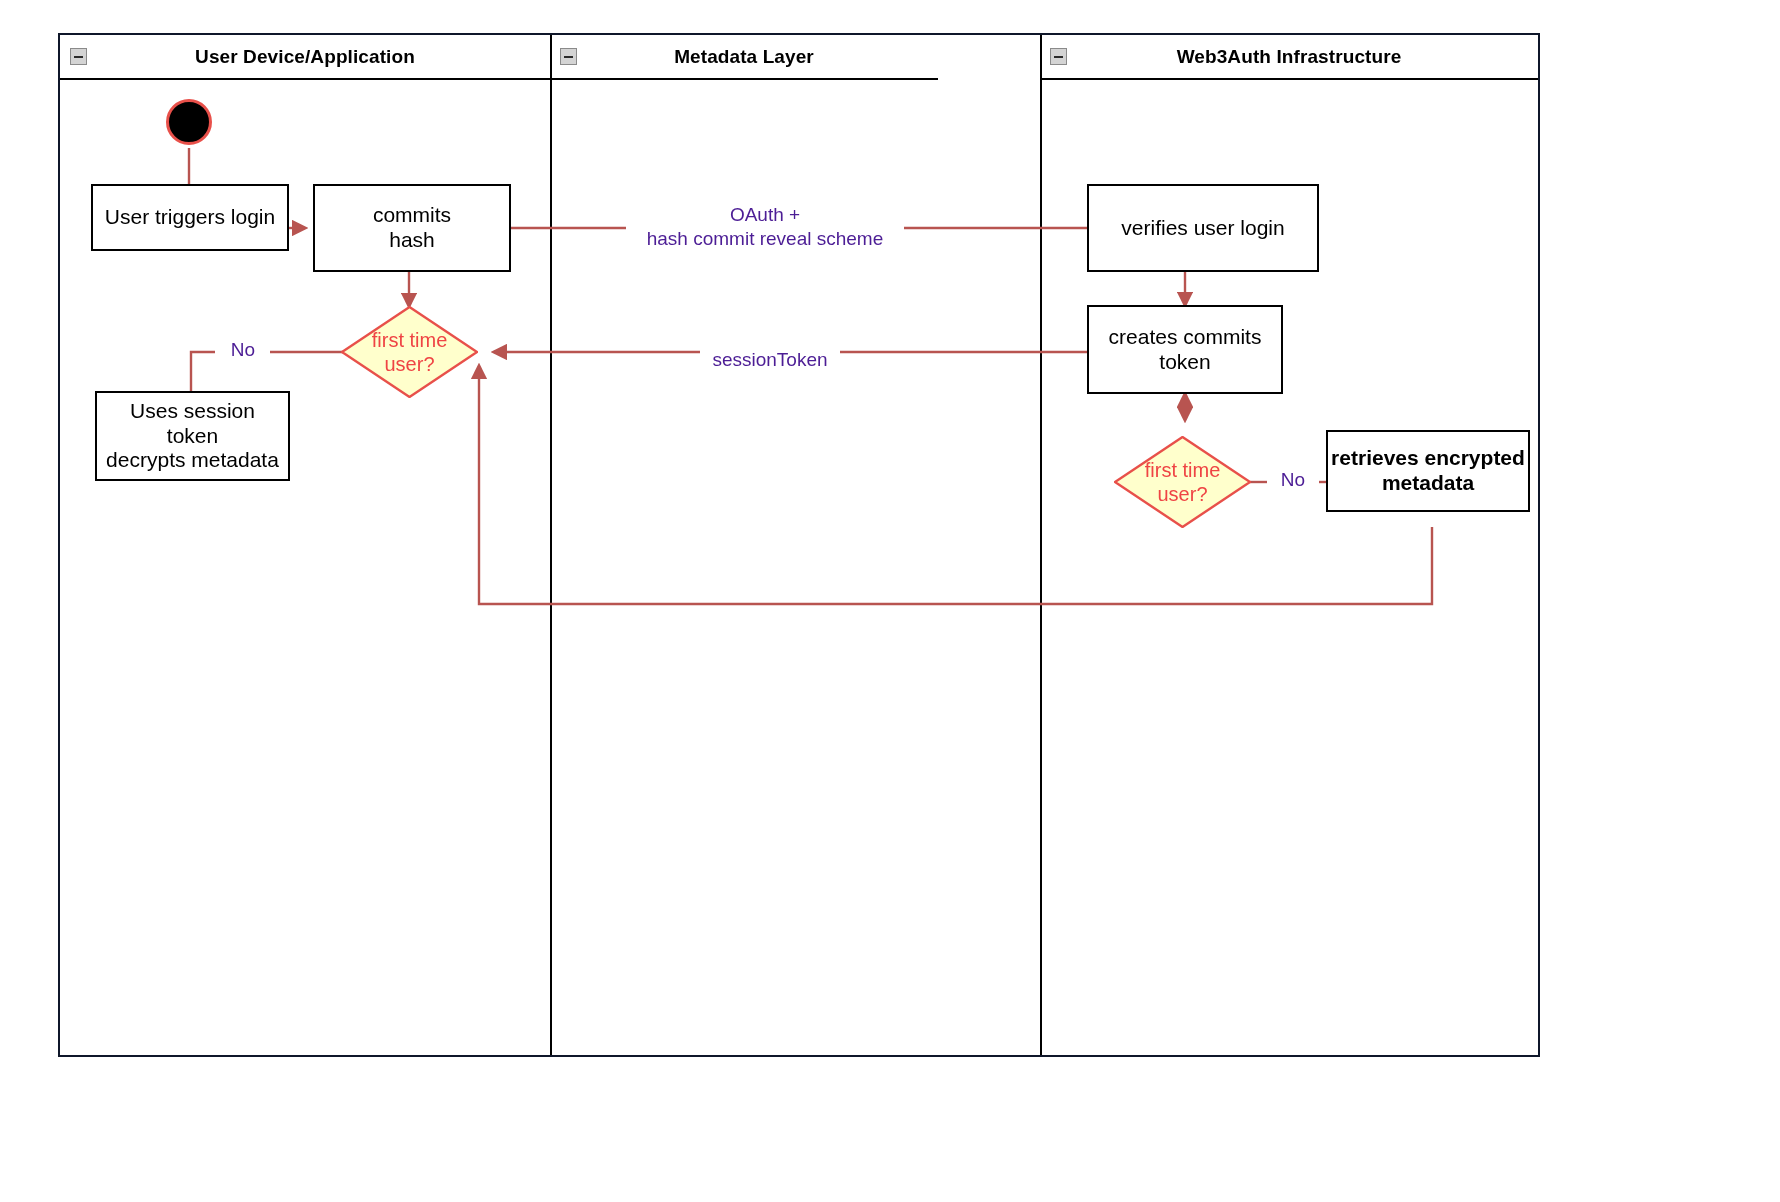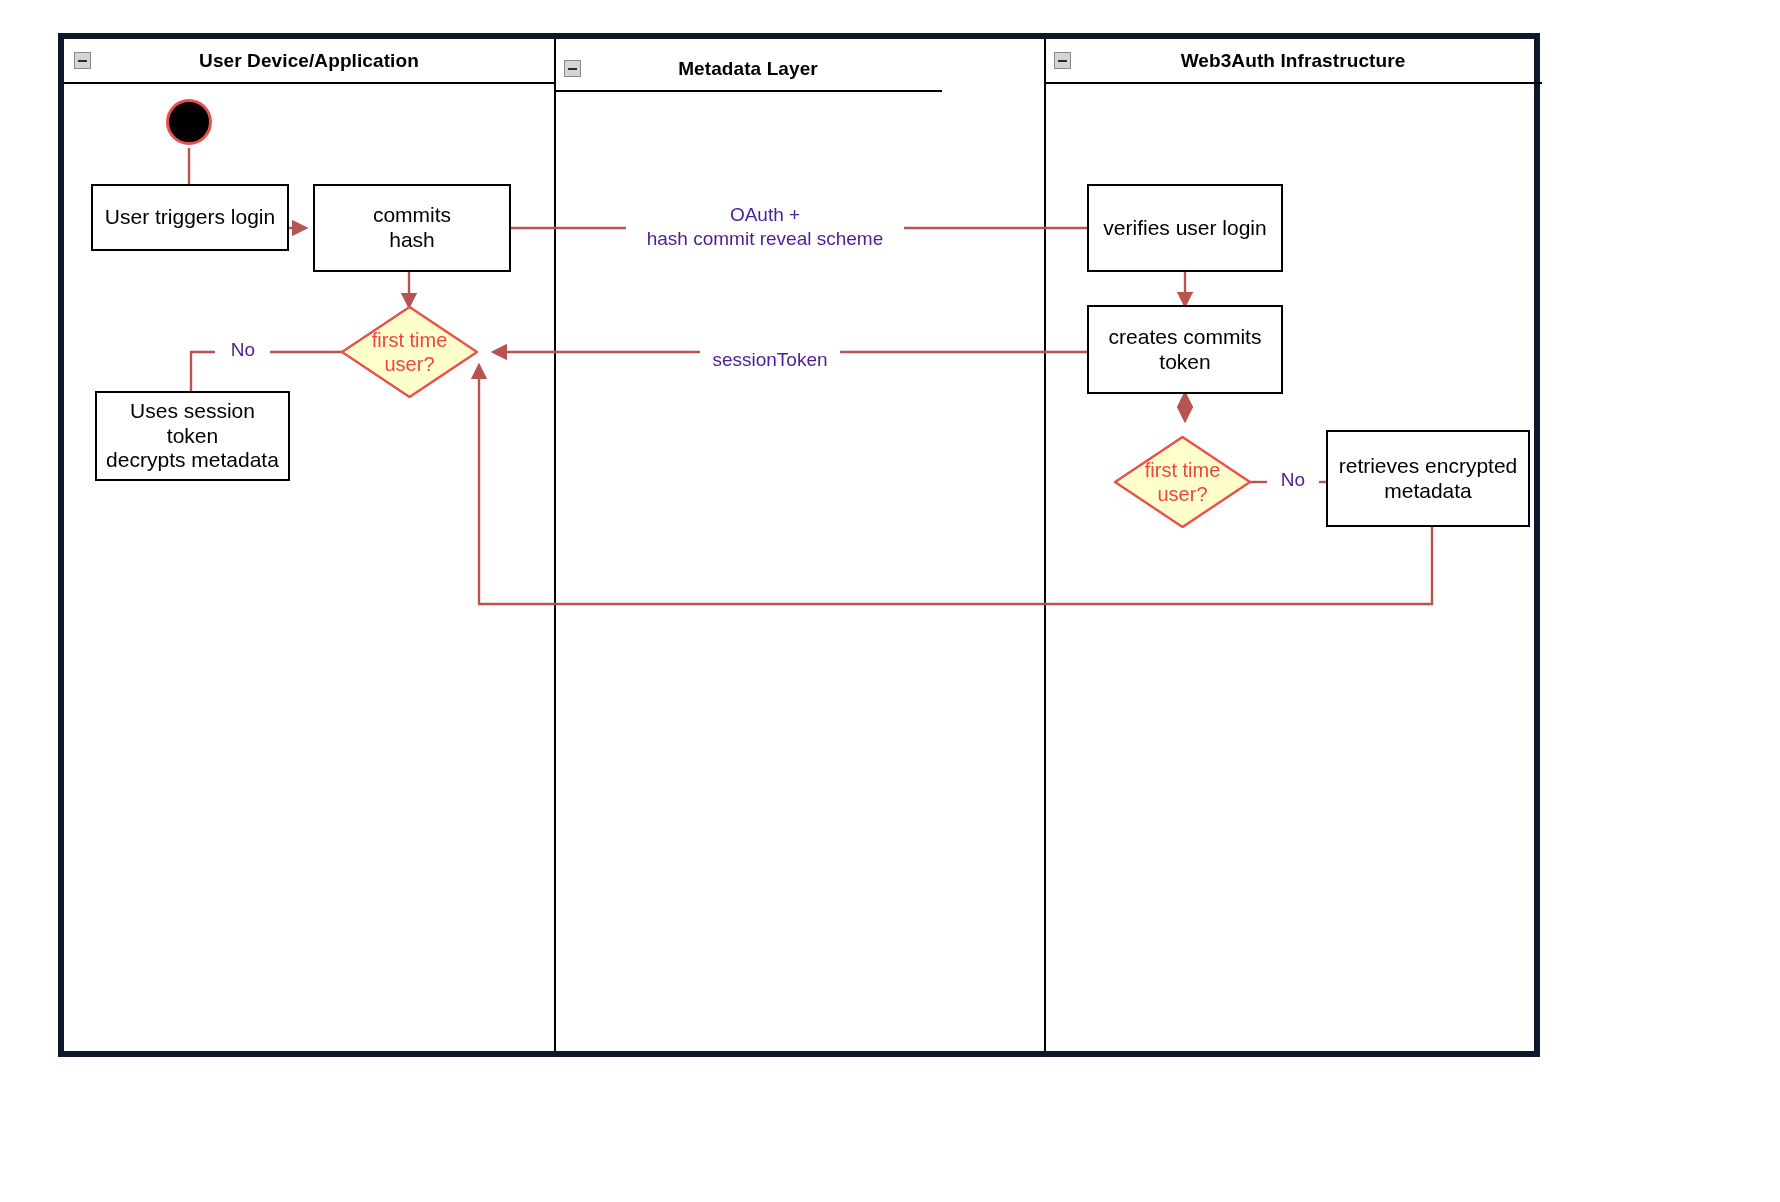--- a/index.html
+++ b/index.html
@@ -9,7 +9,7 @@
 
   
   .pool{position:absolute;left:58px;top:33px;width:1482px;height:1024px;
-        border:6px solid #0f172a;box-sizing:border-box;background:#fff;}
+        border:2px solid #0f172a;box-sizing:border-box;background:#fff;}
   .lane-div{position:absolute;top:0;height:100%;width:0;border-left:2px solid #000;}
   .lane-header{position:absolute;top:0;height:45px;box-sizing:border-box;
         border-bottom:2px solid #000;display:flex;align-items:center;justify-content:center;}

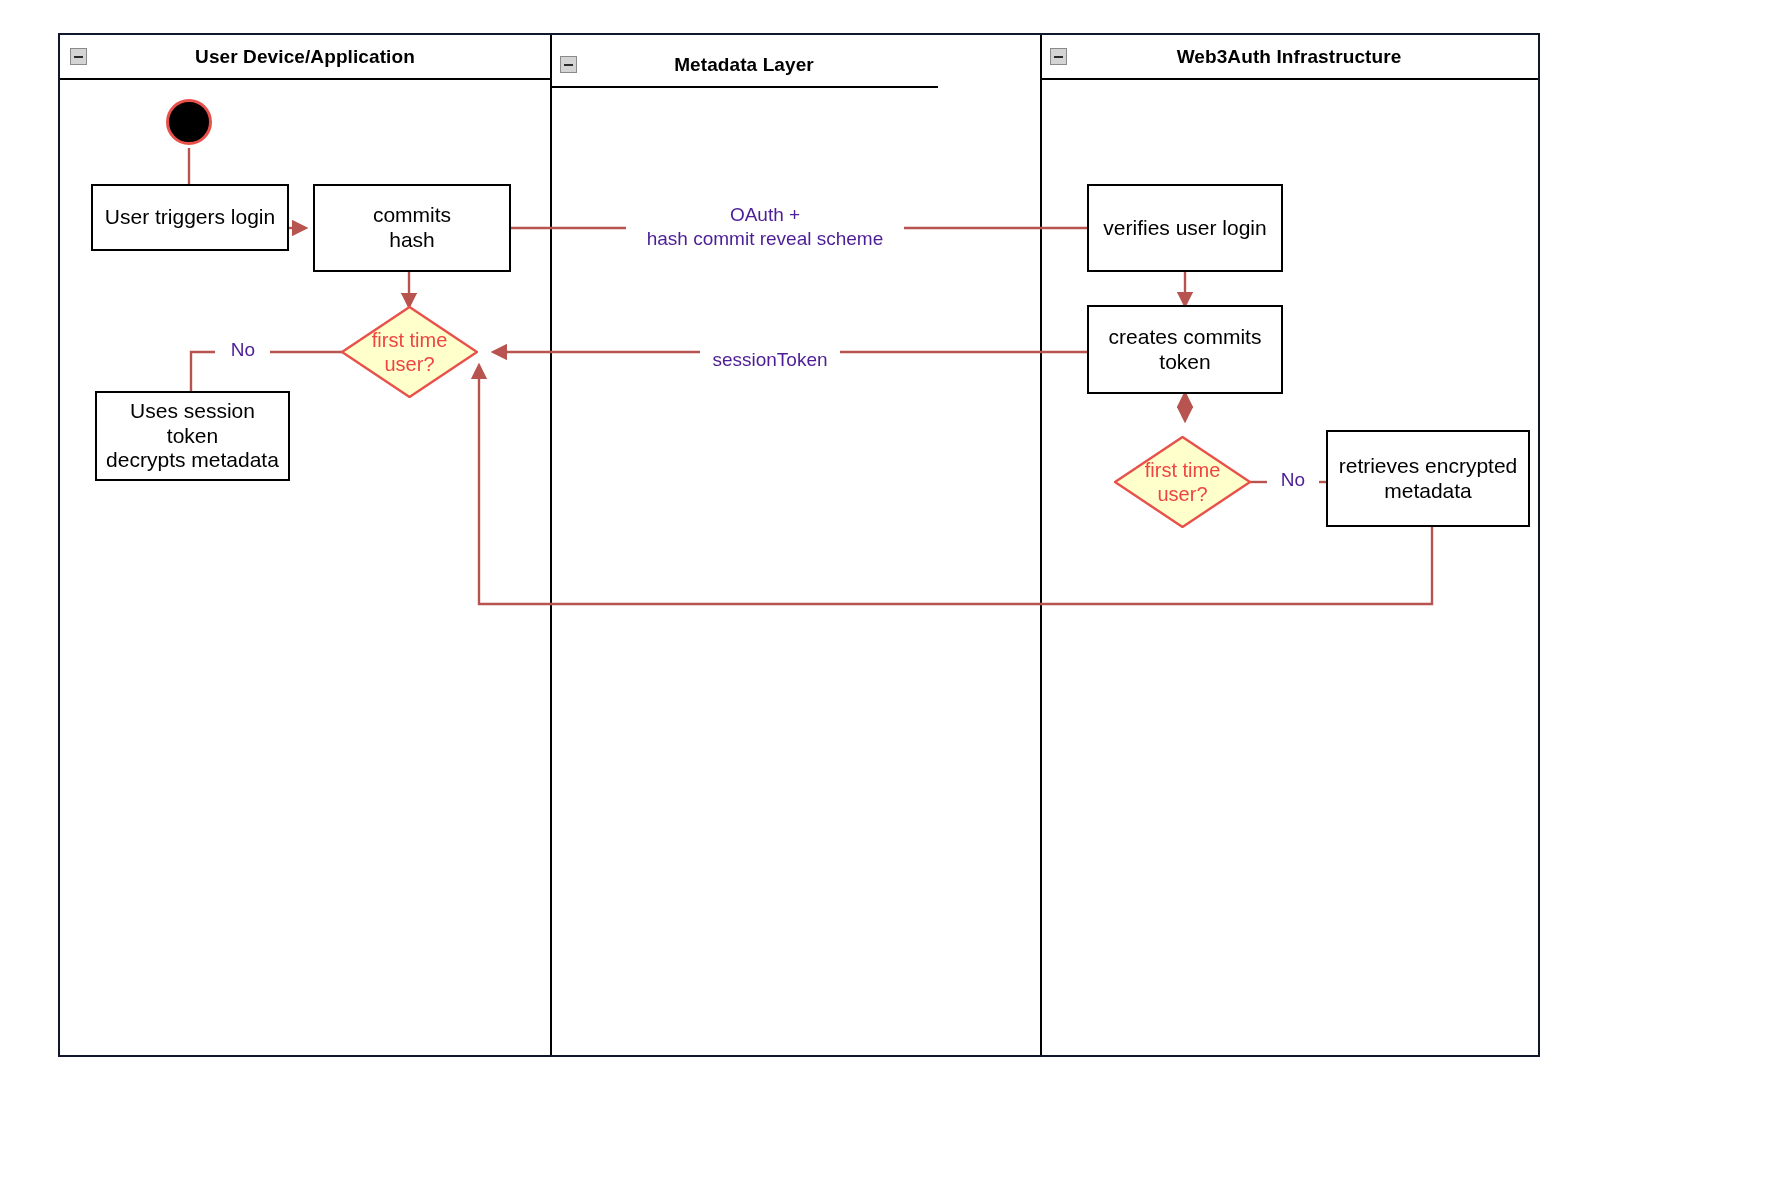--- a/index.html
+++ b/index.html
@@ -53,7 +53,7 @@
         </span>
       <span class="lane-title">User Device/Application</span>
     </div>
-    <div class="lane-header" style="left:490px;width:388px;margin-top:8px;">
+    <div class="lane-header" style="left:490px;width:388px;">
       <span class="collapse-icon">
           <i></i>
         </span>

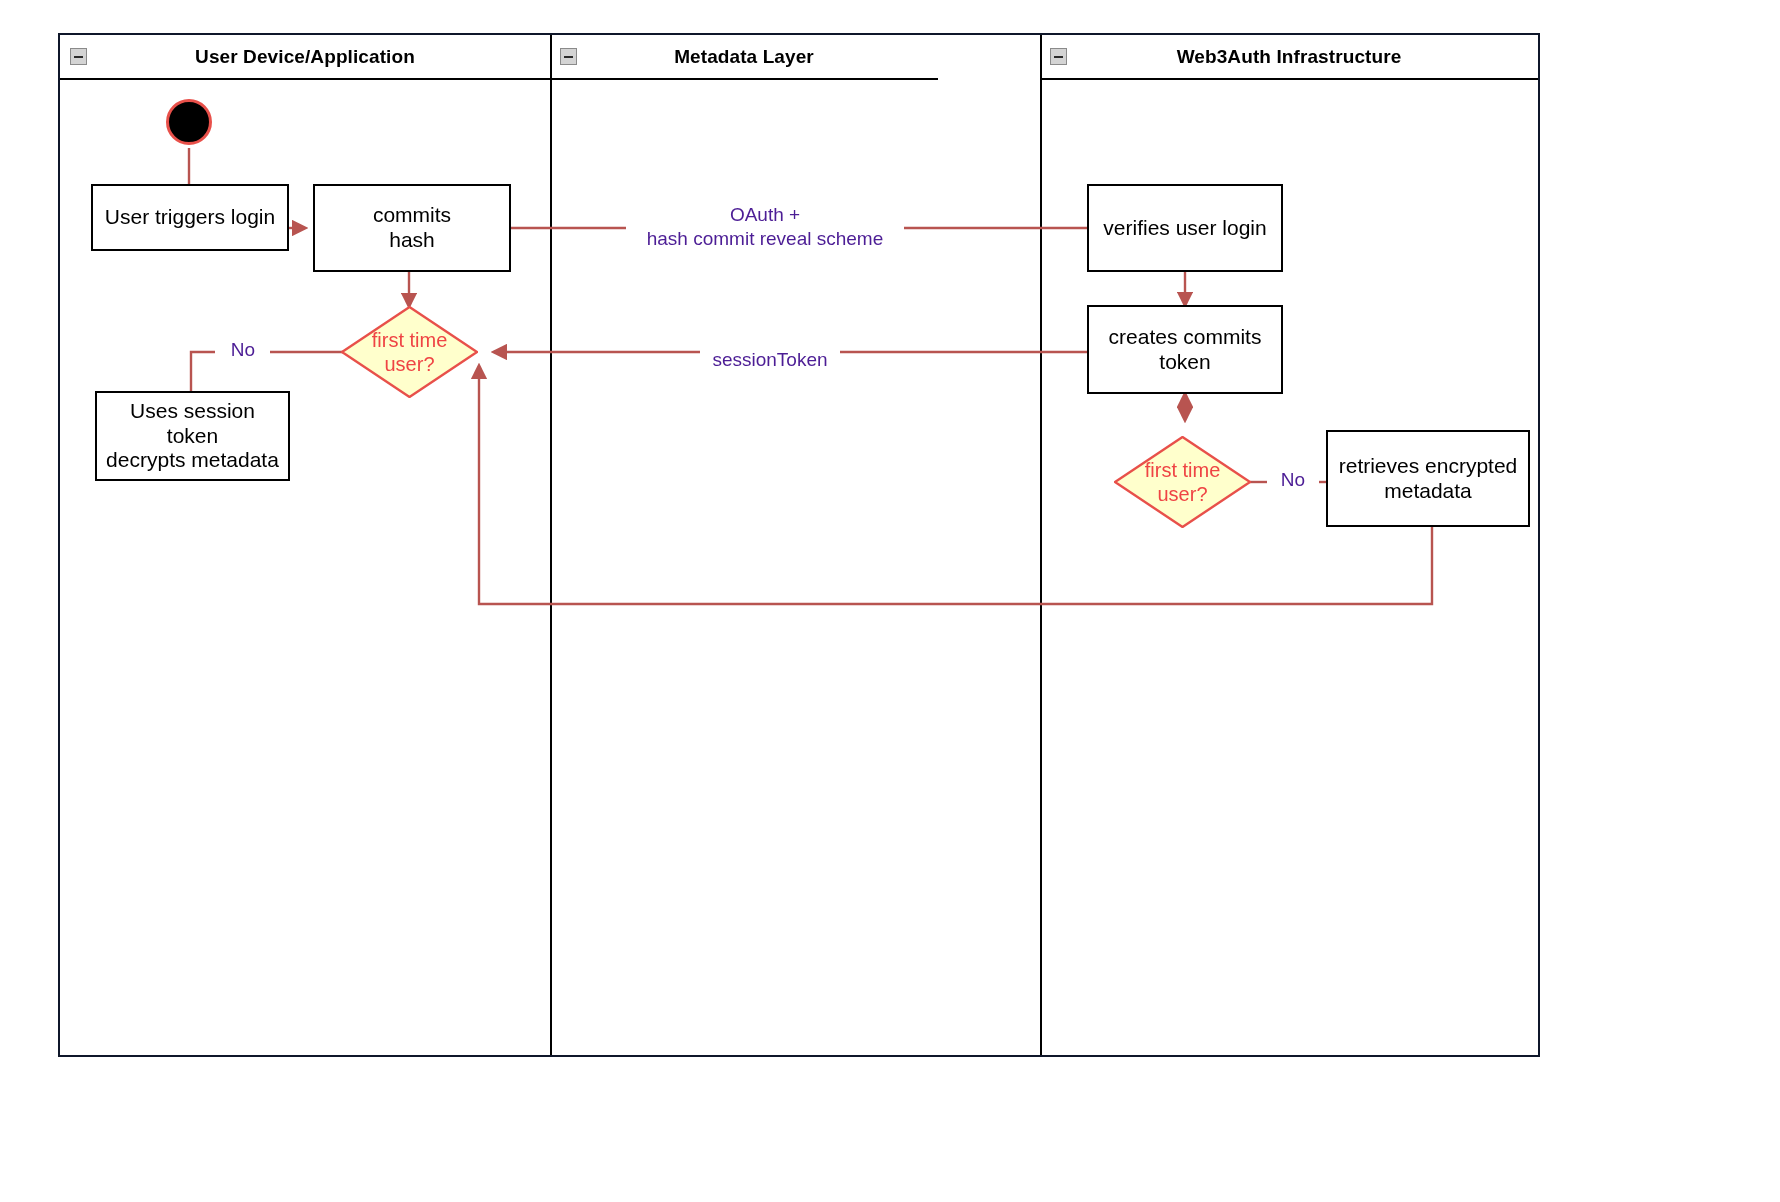--- a/index.html
+++ b/index.html
@@ -128,7 +128,7 @@
     <span>decrypts metadata</span>
   </div>
 
-  <div class="node" style="left:1087px;top:184px;width:196px;height:88px;">
+  <div class="node" style="left:1087px;top:184px;width:232px;height:88px;">
     <span>verifies user login</span>
   </div>
 

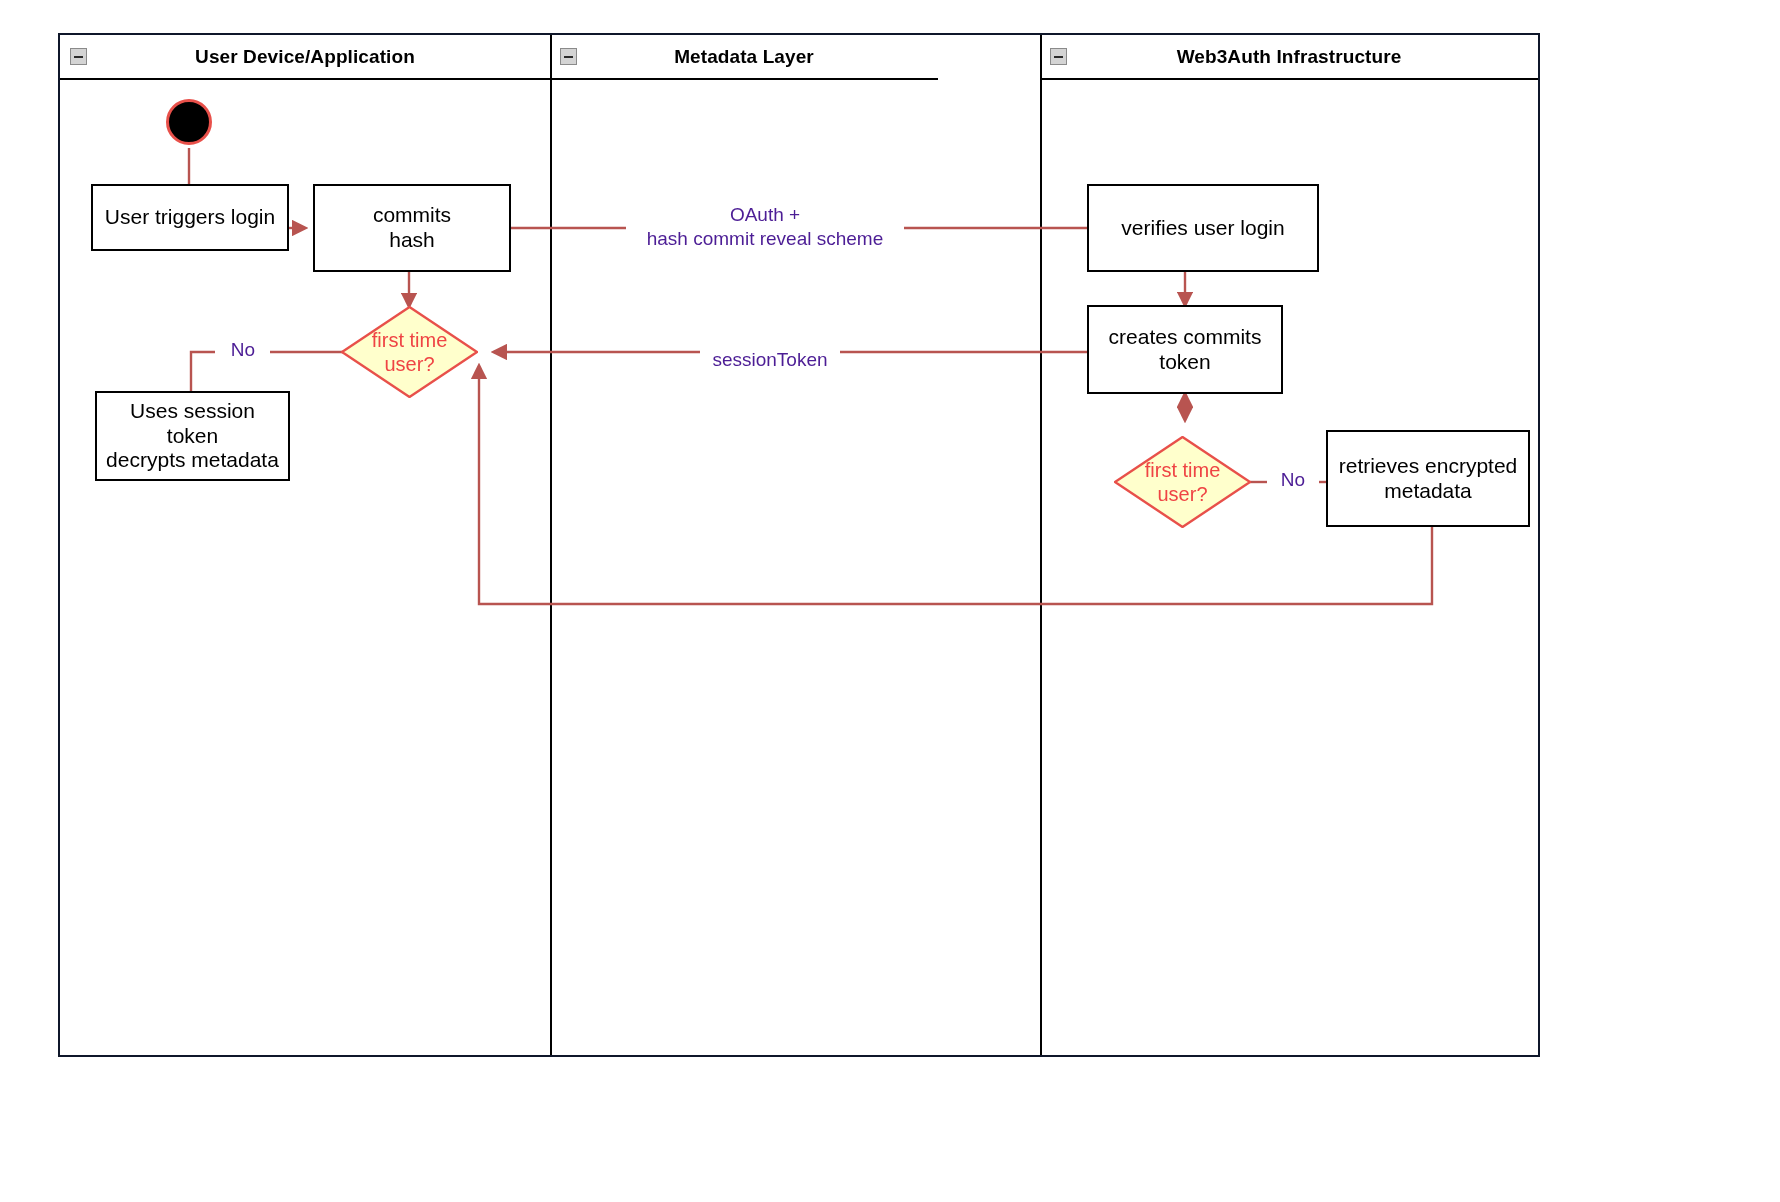--- a/index.html
+++ b/index.html
@@ -147,7 +147,7 @@
     </div>
   </div>
 
-  <div class="node" style="left:1326px;top:430px;width:204px;height:97px;flex-direction:column;">
+  <div class="node" style="left:1326px;top:430px;width:204px;height:82px;flex-direction:column;font-weight:bold;">
     <span>retrieves encrypted</span>
     <span>metadata</span>
   </div>

